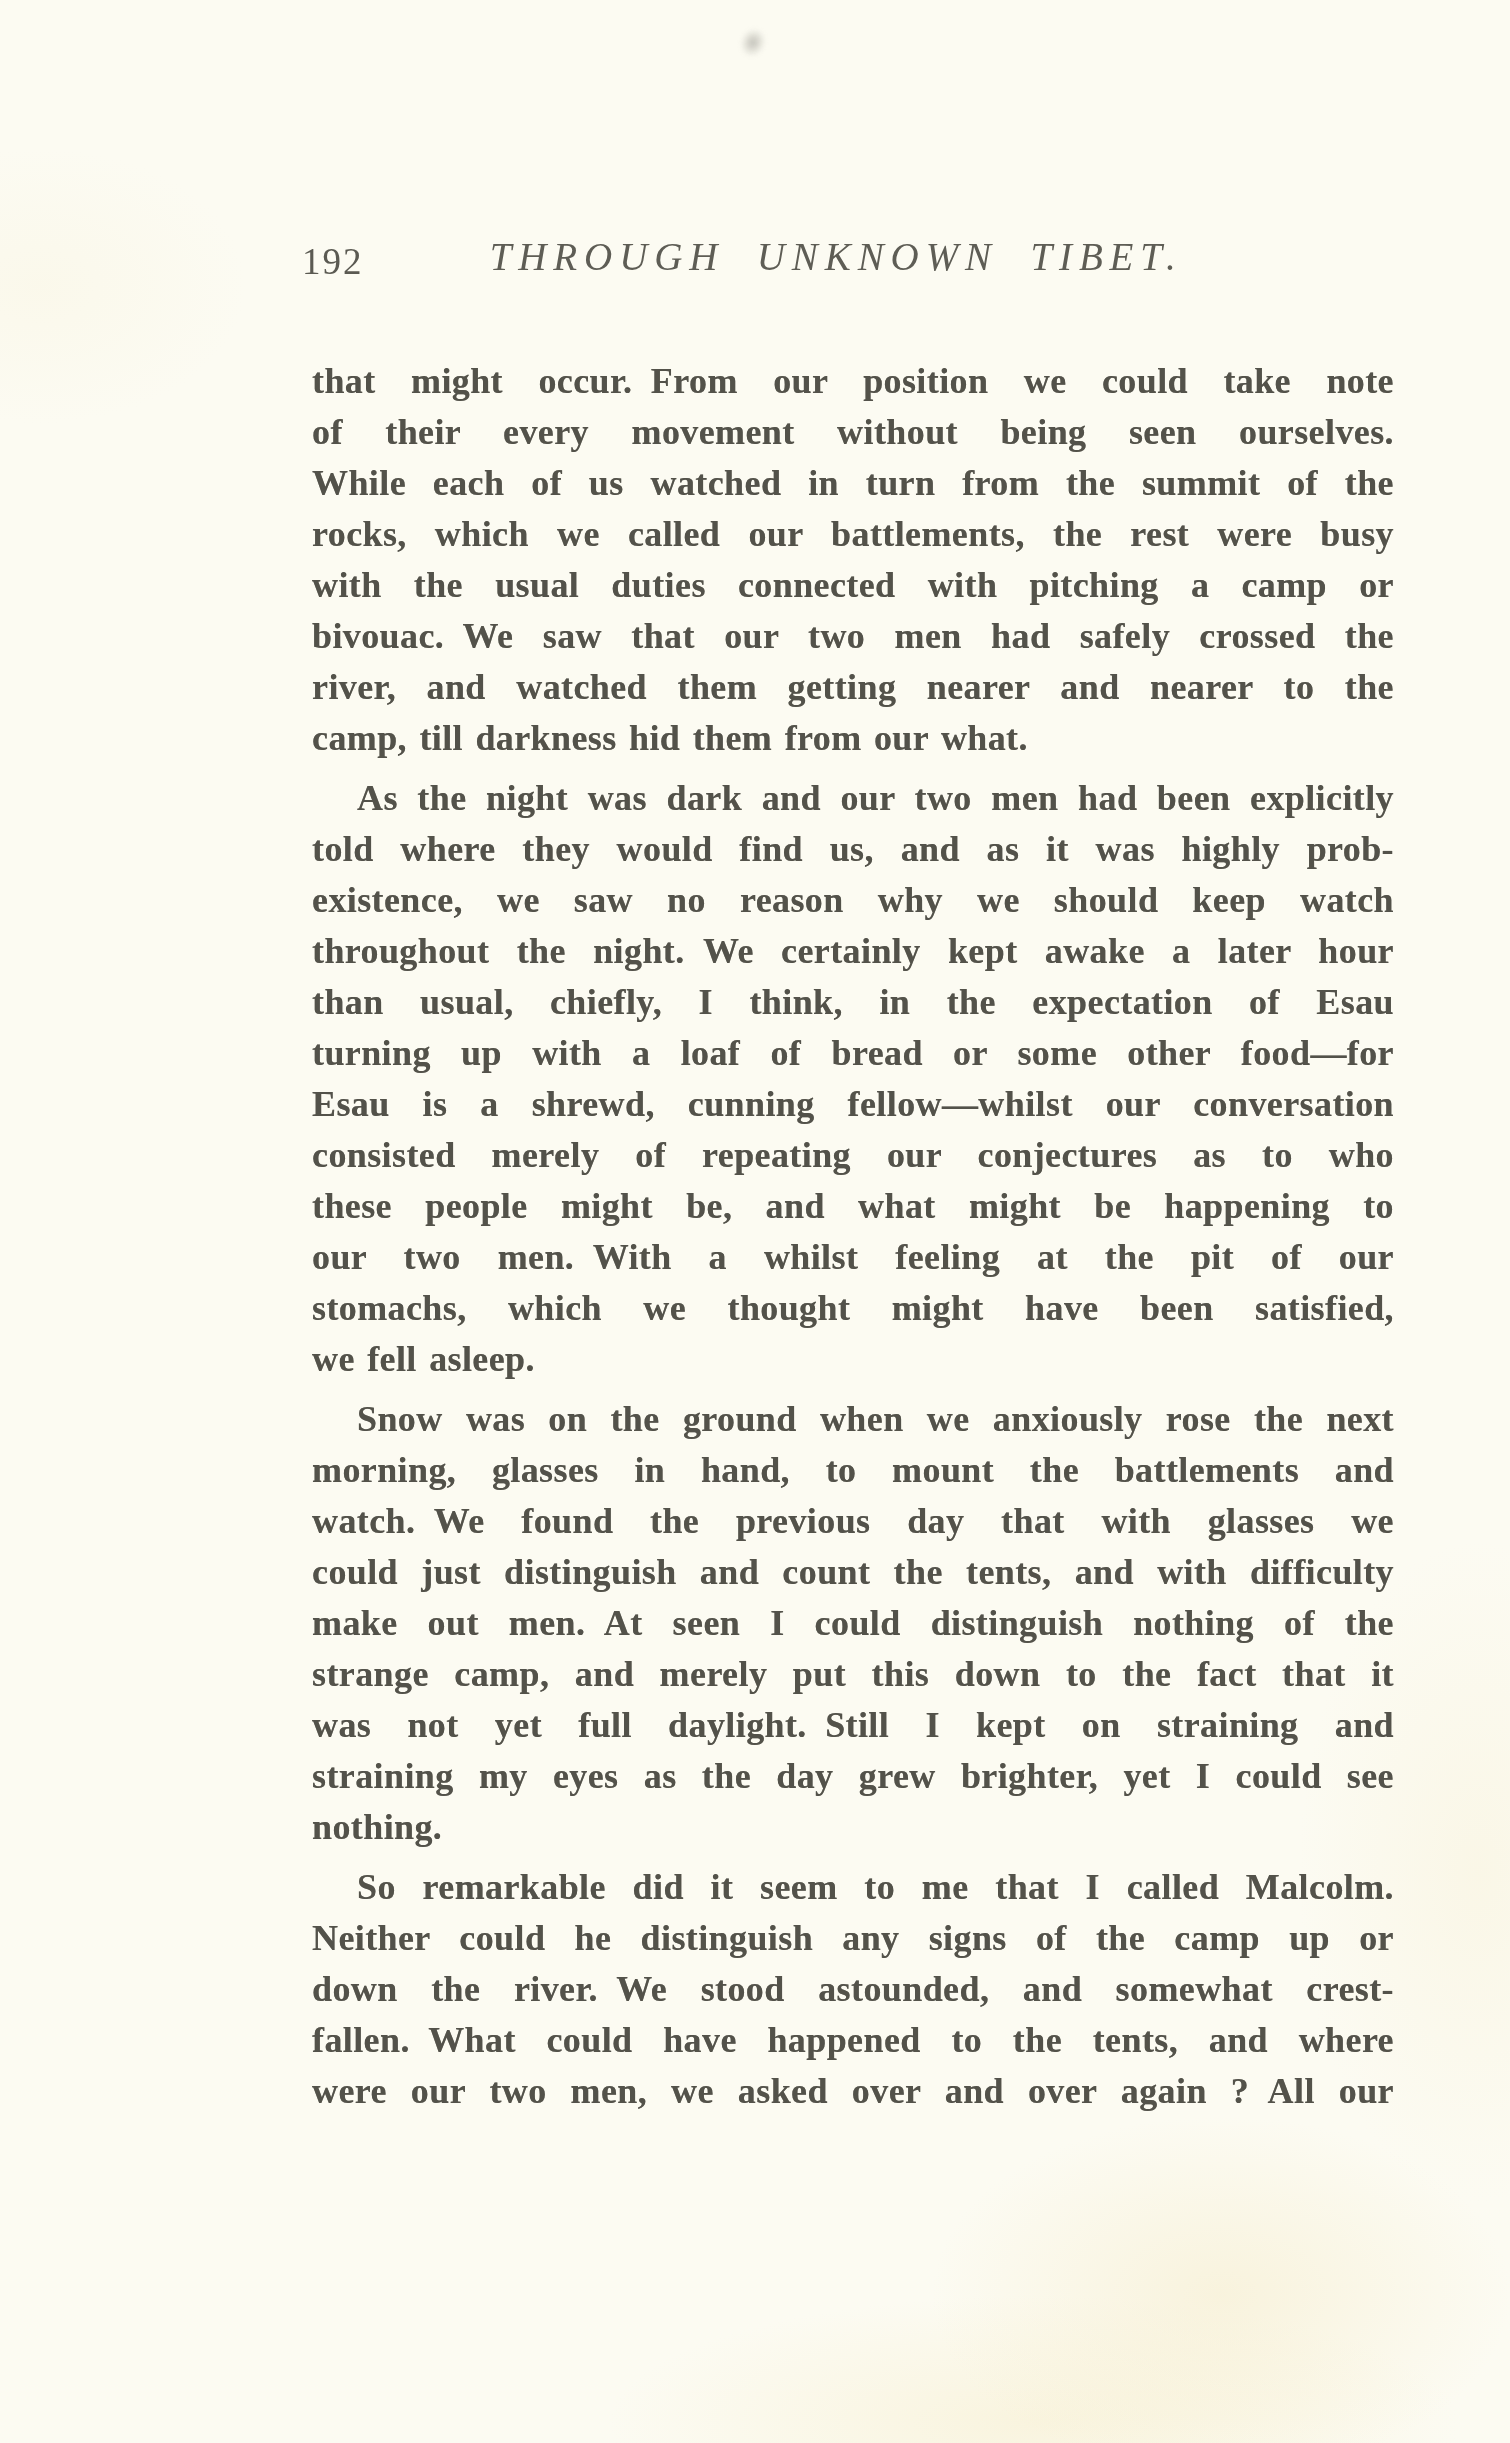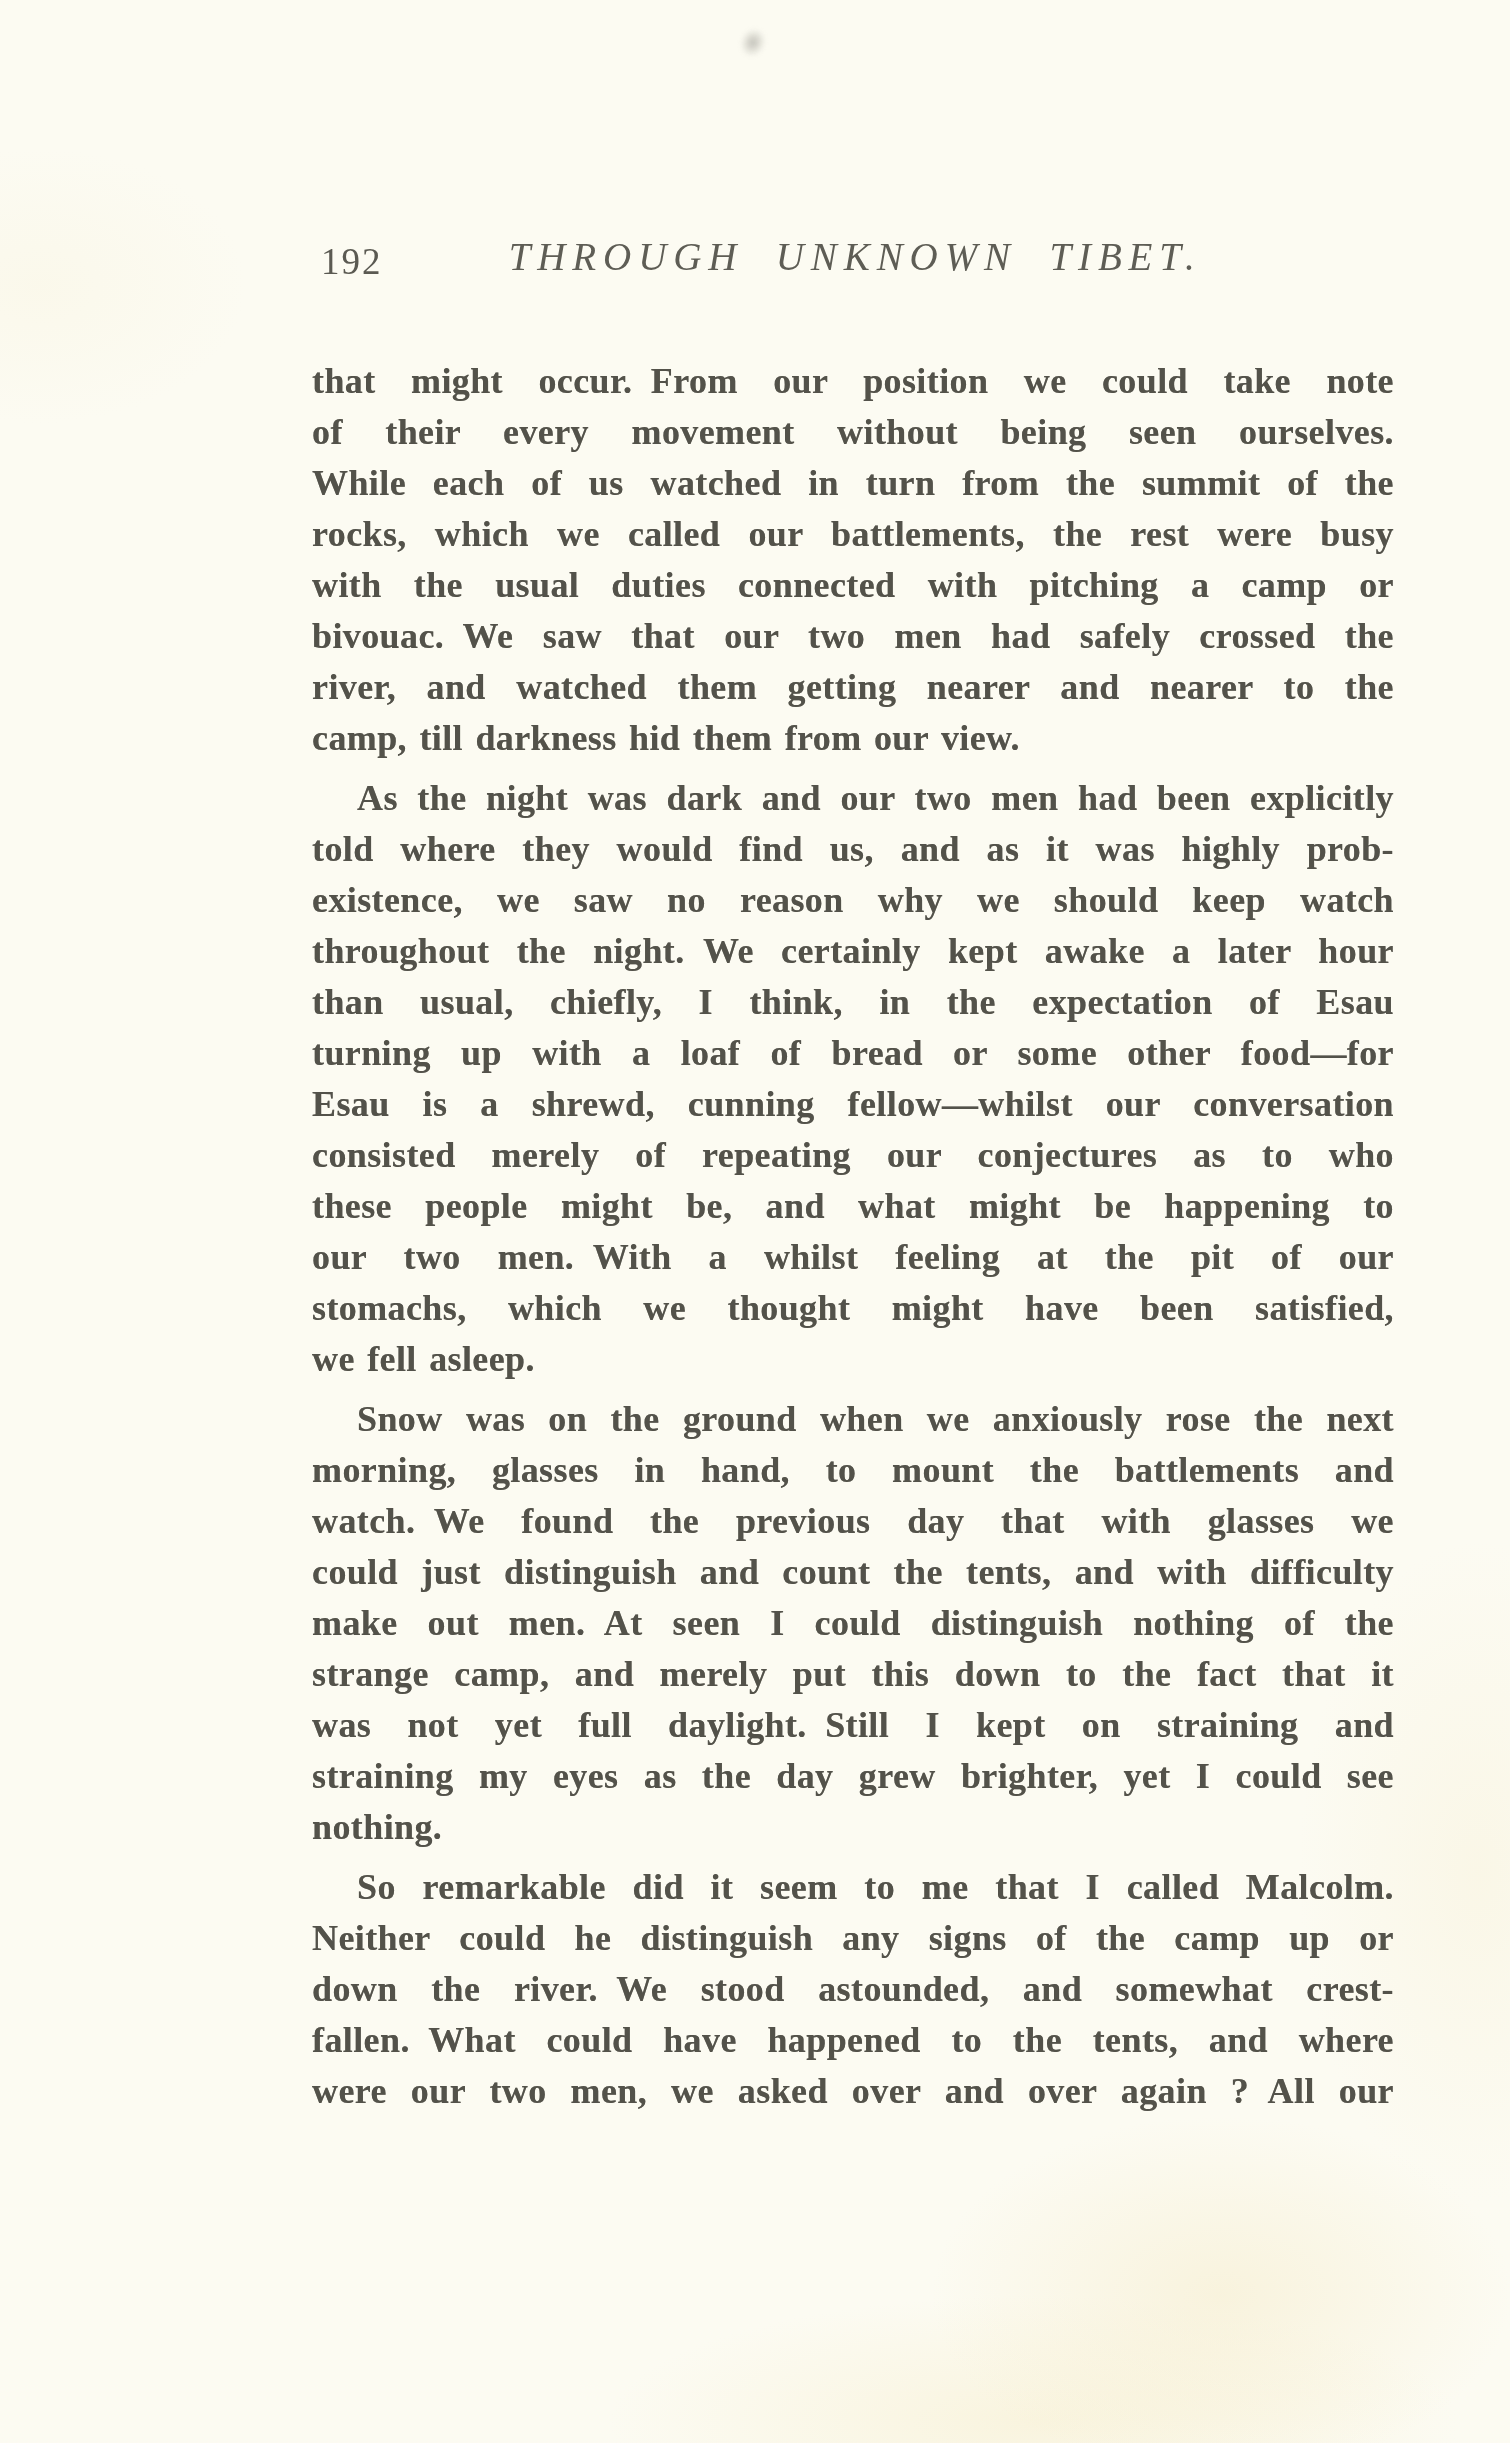--- a/index.html
+++ b/index.html
@@ -32,7 +32,7 @@
 
   .header {
     position: absolute;
-    left: 317px; top: 234px;
+    left: 298px; top: 234px;
     width: 1100px;
     height: 59px;
     text-decoration: underline;

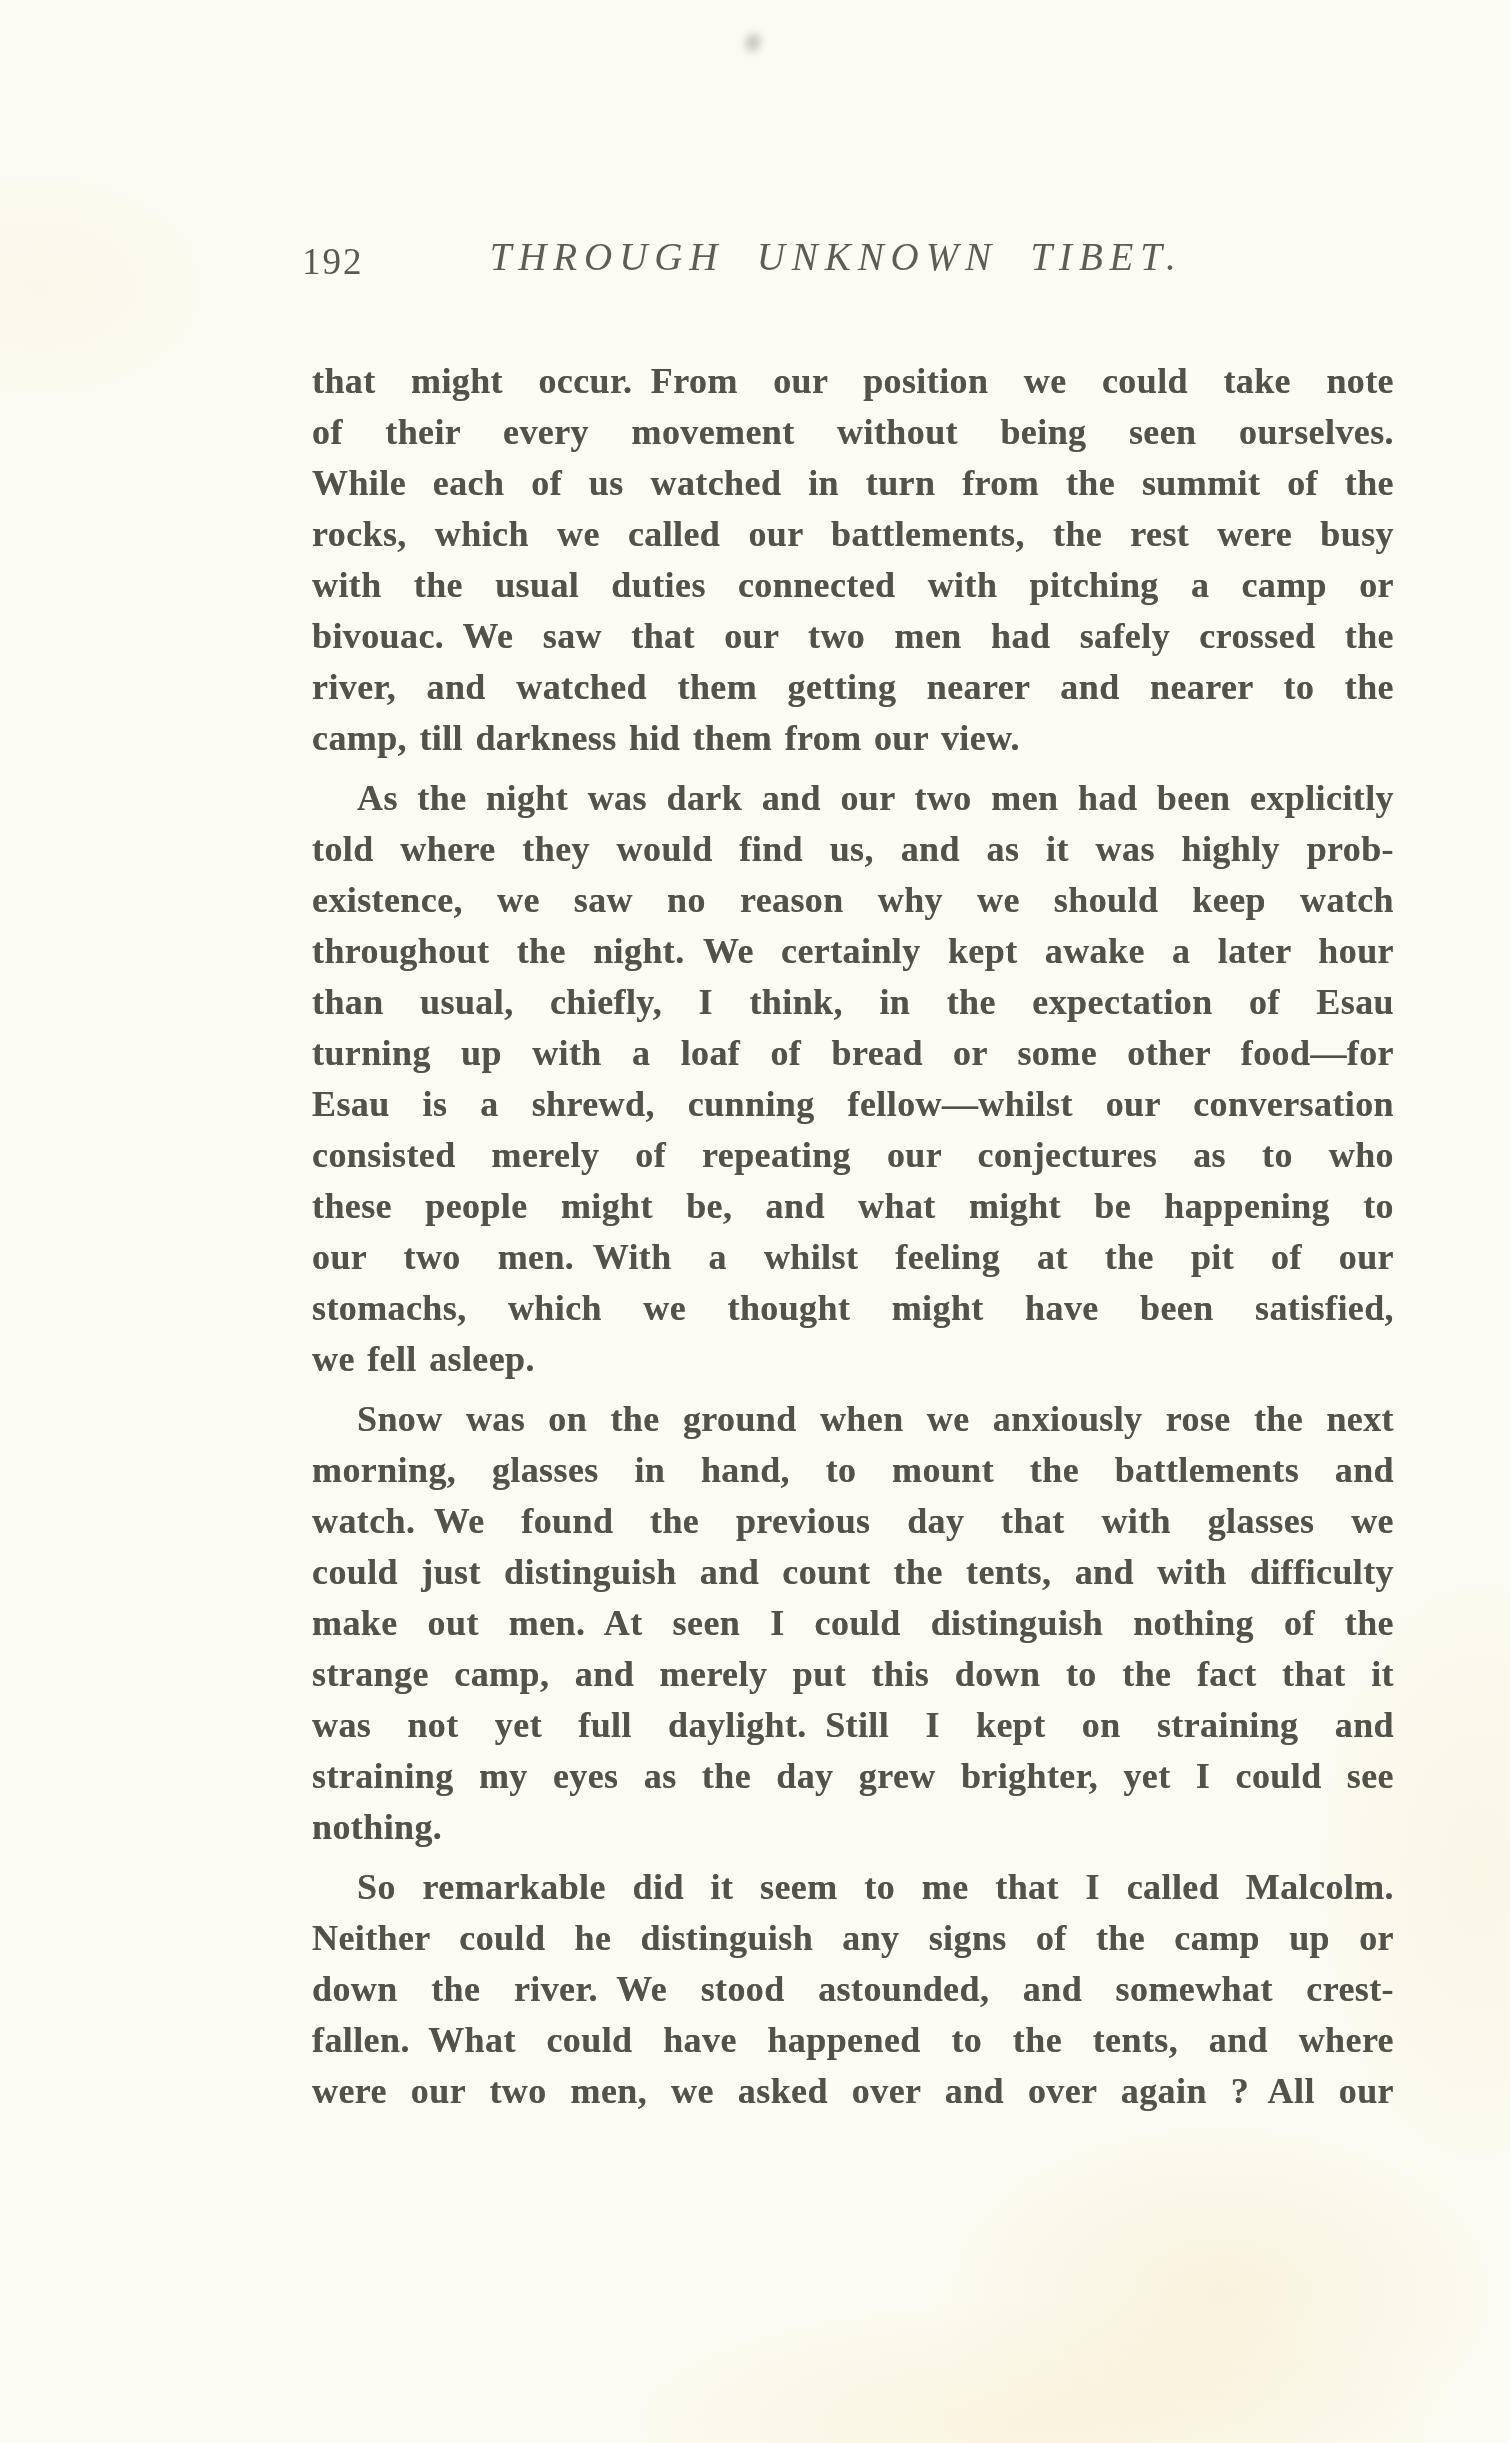--- a/index.html
+++ b/index.html
@@ -97,7 +97,7 @@
         <div class="line">with the usual duties connected with pitching a camp or</div>
         <div class="line">bivouac. We saw that our two men had safely crossed the</div>
         <div class="line">river, and watched them getting nearer and nearer to the</div>
-        <div class="line flush-last">camp, till darkness hid them from our view.</div>
+        <div class="line flush-last">camp, till darkness hid them from our what.</div>
       </div>
       <div class="para">
         <div class="line indent">As the night was dark and our two men had been explicitly</div>

